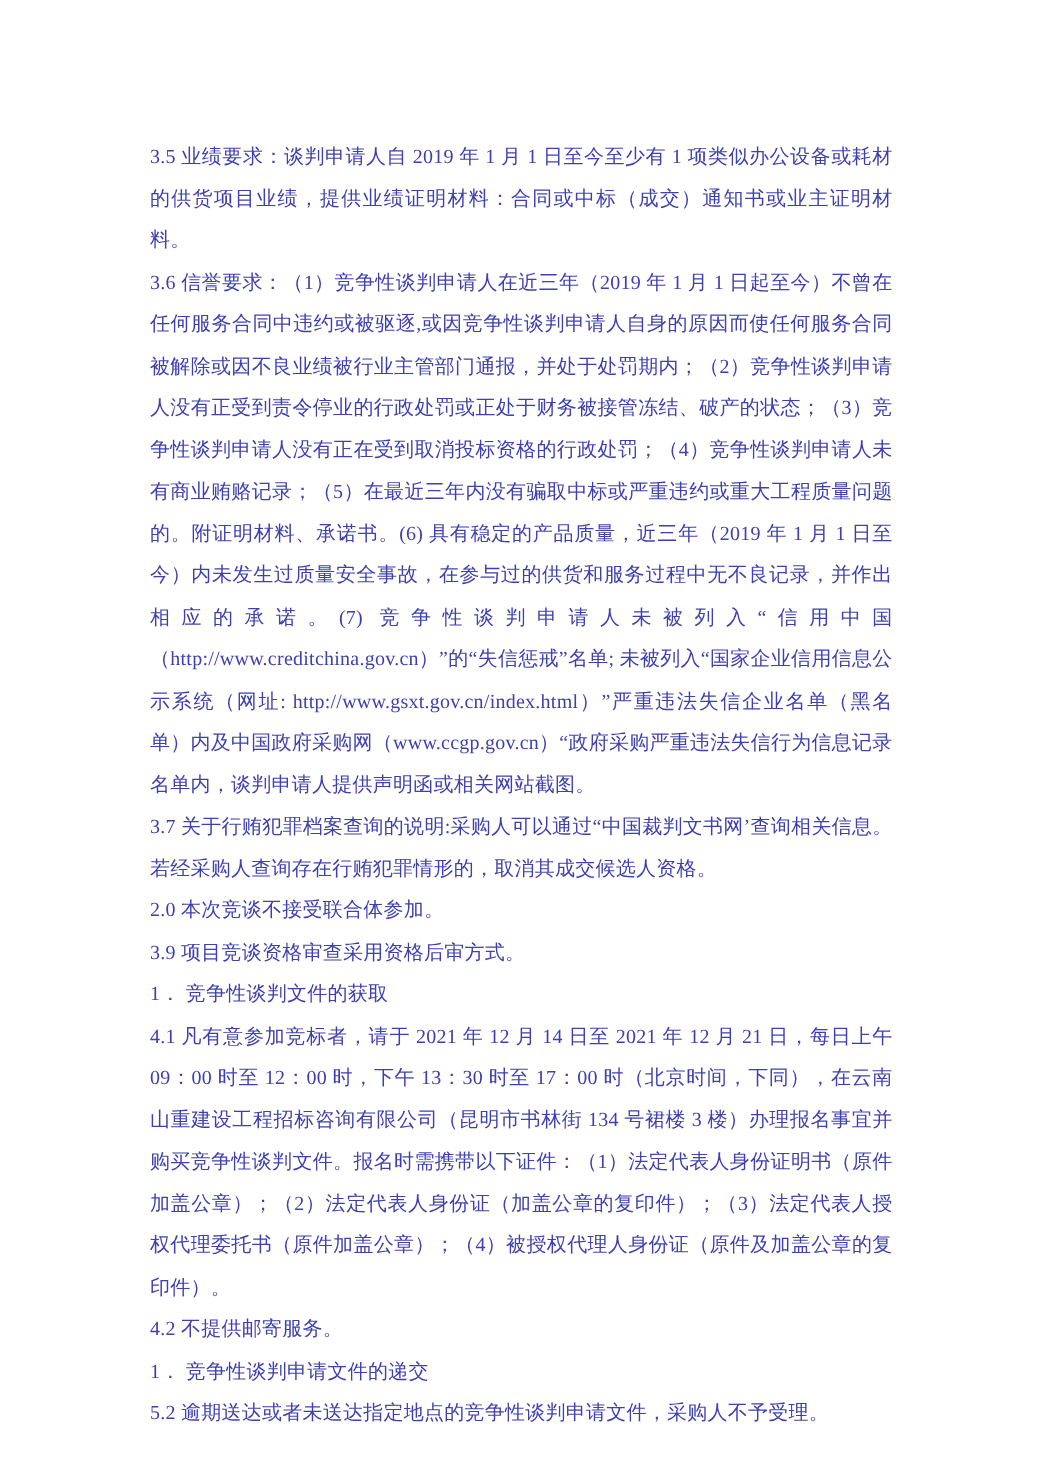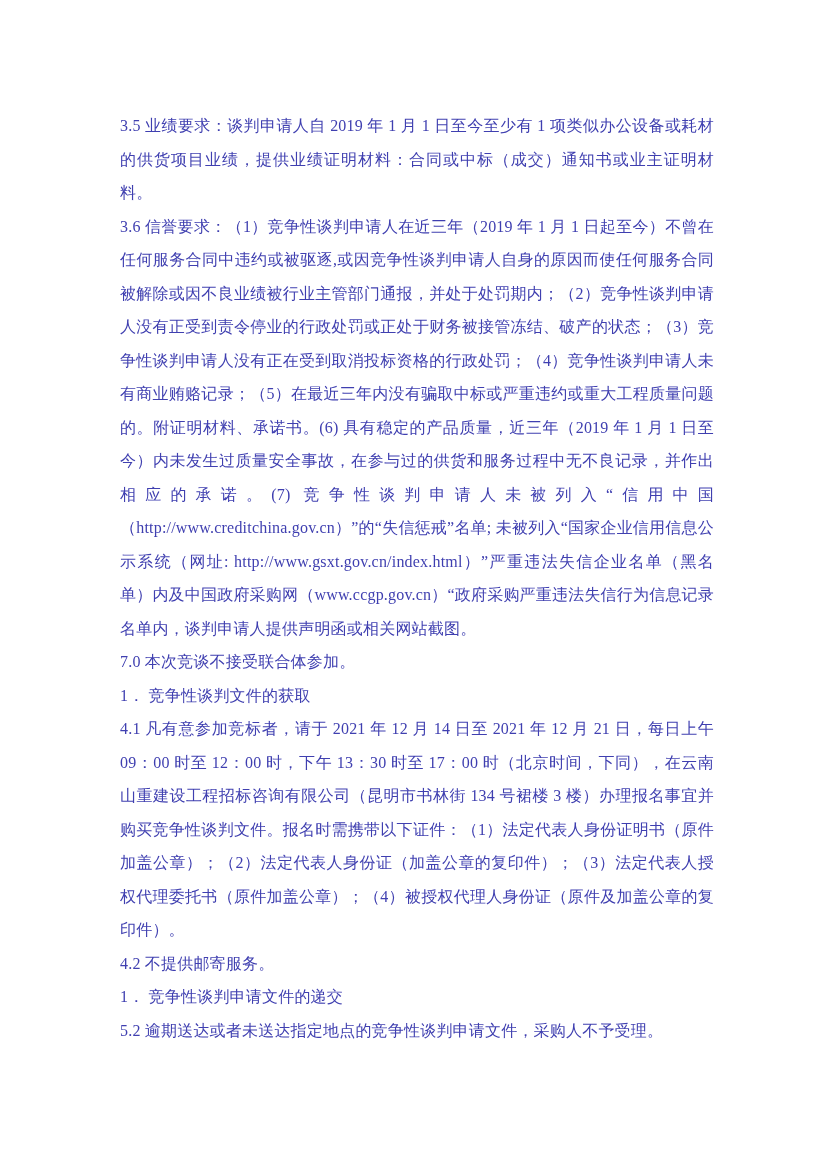--- a/index.html
+++ b/index.html
@@ -41,6 +41,7 @@
   <div class="doc-body">
     <p class="para">3.5 业绩要求：谈判申请人自 2019 年 1 月 1 日至今至少有 1 项类似办公设备或耗材的供货项目业绩，提供业绩证明材料：合同或中标（成交）通知书或业主证明材料。</p>
     <p class="para">3.6 信誉要求：（1）竞争性谈判申请人在近三年（2019 年 1 月 1 日起至今）不曾在任何服务合同中违约或被驱逐,或因竞争性谈判申请人自身的原因而使任何服务合同被解除或因不良业绩被行业主管部门通报，并处于处罚期内；（2）竞争性谈判申请人没有正受到责令停业的行政处罚或正处于财务被接管冻结、破产的状态；（3）竞争性谈判申请人没有正在受到取消投标资格的行政处罚；（4）竞争性谈判申请人未有商业贿赂记录；（5）在最近三年内没有骗取中标或严重违约或重大工程质量问题的。附证明材料、承诺书。(6) 具有稳定的产品质量，近三年（2019 年 1 月 1 日至今）内未发生过质量安全事故，在参与过的供货和服务过程中无不良记录，并作出相应的承诺。(7) 竞争性谈判申请人未被列入“信用中国（http://www.creditchina.gov.cn）”的“失信惩戒”名单; 未被列入“国家企业信用信息公示系统（网址: http://www.gsxt.gov.cn/index.html）”严重违法失信企业名单（黑名单）内及中国政府采购网（www.ccgp.gov.cn）“政府采购严重违法失信行为信息记录名单内，谈判申请人提供声明函或相关网站截图。</p>
+    <p class="para">3.7 关于行贿犯罪档案查询的说明:采购人可以通过“中国裁判文书网’查询相关信息。若经采购人查询存在行贿犯罪情形的，取消其成交候选人资格。</p>
     <p class="para">7.0 本次竞谈不接受联合体参加。</p>
     <p class="para">1． 竞争性谈判文件的获取</p>
     <p class="para">4.1 凡有意参加竞标者，请于 2021 年 12 月 14 日至 2021 年 12 月 21 日，每日上午 09：00 时至 12：00 时，下午 13：30 时至 17：00 时（北京时间，下同），在云南山重建设工程招标咨询有限公司（昆明市书林街 134 号裙楼 3 楼）办理报名事宜并购买竞争性谈判文件。报名时需携带以下证件：（1）法定代表人身份证明书（原件加盖公章）；（2）法定代表人身份证（加盖公章的复印件）；（3）法定代表人授权代理委托书（原件加盖公章）；（4）被授权代理人身份证（原件及加盖公章的复印件）。</p>

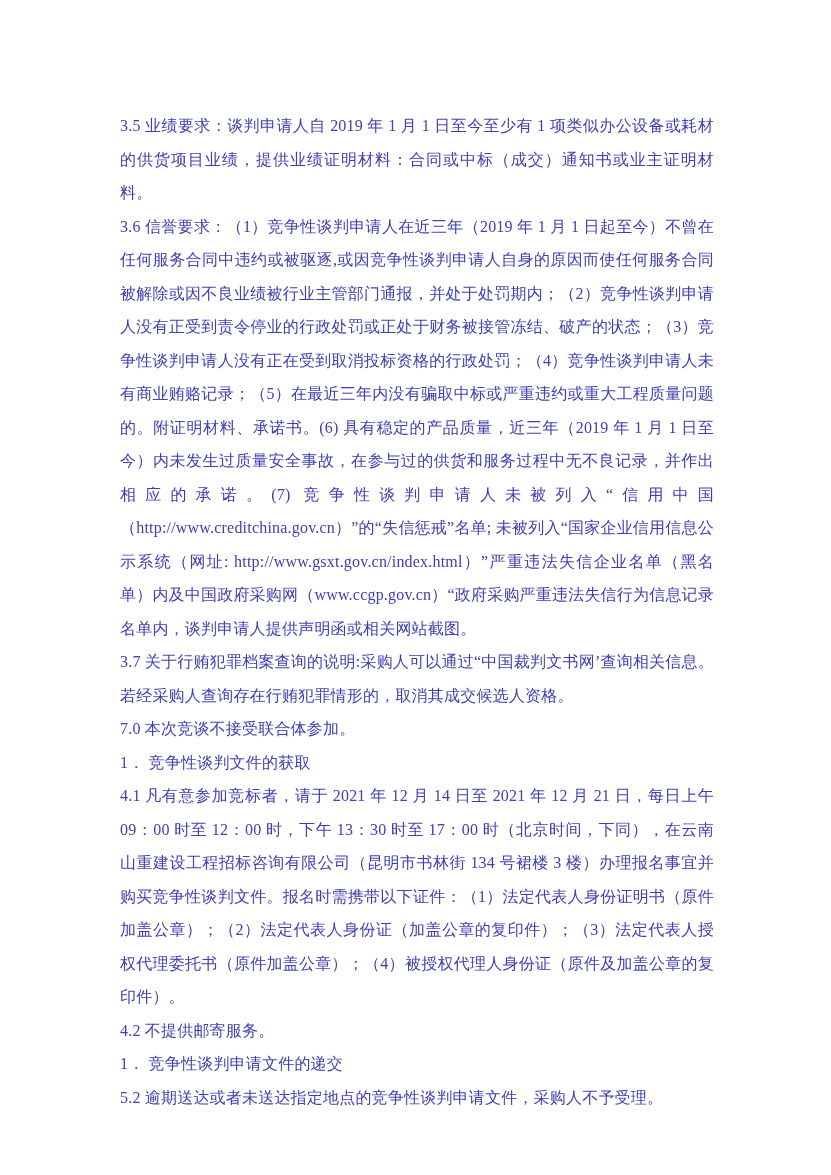--- a/index.html
+++ b/index.html
@@ -42,7 +42,7 @@
     <p class="para">3.5 业绩要求：谈判申请人自 2019 年 1 月 1 日至今至少有 1 项类似办公设备或耗材的供货项目业绩，提供业绩证明材料：合同或中标（成交）通知书或业主证明材料。</p>
     <p class="para">3.6 信誉要求：（1）竞争性谈判申请人在近三年（2019 年 1 月 1 日起至今）不曾在任何服务合同中违约或被驱逐,或因竞争性谈判申请人自身的原因而使任何服务合同被解除或因不良业绩被行业主管部门通报，并处于处罚期内；（2）竞争性谈判申请人没有正受到责令停业的行政处罚或正处于财务被接管冻结、破产的状态；（3）竞争性谈判申请人没有正在受到取消投标资格的行政处罚；（4）竞争性谈判申请人未有商业贿赂记录；（5）在最近三年内没有骗取中标或严重违约或重大工程质量问题的。附证明材料、承诺书。(6) 具有稳定的产品质量，近三年（2019 年 1 月 1 日至今）内未发生过质量安全事故，在参与过的供货和服务过程中无不良记录，并作出相应的承诺。(7) 竞争性谈判申请人未被列入“信用中国（http://www.creditchina.gov.cn）”的“失信惩戒”名单; 未被列入“国家企业信用信息公示系统（网址: http://www.gsxt.gov.cn/index.html）”严重违法失信企业名单（黑名单）内及中国政府采购网（www.ccgp.gov.cn）“政府采购严重违法失信行为信息记录名单内，谈判申请人提供声明函或相关网站截图。</p>
     <p class="para">3.7 关于行贿犯罪档案查询的说明:采购人可以通过“中国裁判文书网’查询相关信息。若经采购人查询存在行贿犯罪情形的，取消其成交候选人资格。</p>
-    <p class="para">7.0 本次竞谈不接受联合体参加。</p>
+    <p class="para">2.0 本次竞谈不接受联合体参加。</p>
     <p class="para">1． 竞争性谈判文件的获取</p>
     <p class="para">4.1 凡有意参加竞标者，请于 2021 年 12 月 14 日至 2021 年 12 月 21 日，每日上午 09：00 时至 12：00 时，下午 13：30 时至 17：00 时（北京时间，下同），在云南山重建设工程招标咨询有限公司（昆明市书林街 134 号裙楼 3 楼）办理报名事宜并购买竞争性谈判文件。报名时需携带以下证件：（1）法定代表人身份证明书（原件加盖公章）；（2）法定代表人身份证（加盖公章的复印件）；（3）法定代表人授权代理委托书（原件加盖公章）；（4）被授权代理人身份证（原件及加盖公章的复印件）。</p>
     <p class="para">4.2 不提供邮寄服务。</p>

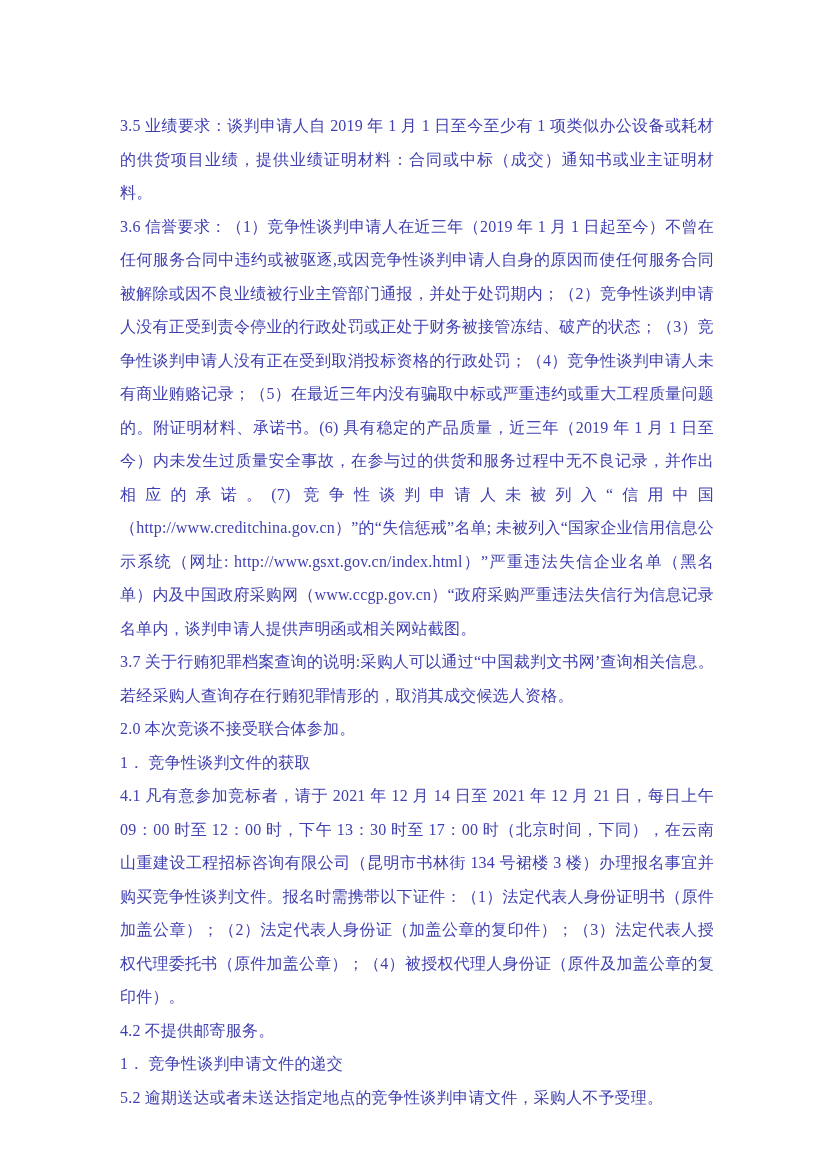--- a/index.html
+++ b/index.html
@@ -43,6 +43,7 @@
     <p class="para">3.6 信誉要求：（1）竞争性谈判申请人在近三年（2019 年 1 月 1 日起至今）不曾在任何服务合同中违约或被驱逐,或因竞争性谈判申请人自身的原因而使任何服务合同被解除或因不良业绩被行业主管部门通报，并处于处罚期内；（2）竞争性谈判申请人没有正受到责令停业的行政处罚或正处于财务被接管冻结、破产的状态；（3）竞争性谈判申请人没有正在受到取消投标资格的行政处罚；（4）竞争性谈判申请人未有商业贿赂记录；（5）在最近三年内没有骗取中标或严重违约或重大工程质量问题的。附证明材料、承诺书。(6) 具有稳定的产品质量，近三年（2019 年 1 月 1 日至今）内未发生过质量安全事故，在参与过的供货和服务过程中无不良记录，并作出相应的承诺。(7) 竞争性谈判申请人未被列入“信用中国（http://www.creditchina.gov.cn）”的“失信惩戒”名单; 未被列入“国家企业信用信息公示系统（网址: http://www.gsxt.gov.cn/index.html）”严重违法失信企业名单（黑名单）内及中国政府采购网（www.ccgp.gov.cn）“政府采购严重违法失信行为信息记录名单内，谈判申请人提供声明函或相关网站截图。</p>
     <p class="para">3.7 关于行贿犯罪档案查询的说明:采购人可以通过“中国裁判文书网’查询相关信息。若经采购人查询存在行贿犯罪情形的，取消其成交候选人资格。</p>
     <p class="para">2.0 本次竞谈不接受联合体参加。</p>
+    <p class="para">3.9 项目竞谈资格审查采用资格后审方式。</p>
     <p class="para">1． 竞争性谈判文件的获取</p>
     <p class="para">4.1 凡有意参加竞标者，请于 2021 年 12 月 14 日至 2021 年 12 月 21 日，每日上午 09：00 时至 12：00 时，下午 13：30 时至 17：00 时（北京时间，下同），在云南山重建设工程招标咨询有限公司（昆明市书林街 134 号裙楼 3 楼）办理报名事宜并购买竞争性谈判文件。报名时需携带以下证件：（1）法定代表人身份证明书（原件加盖公章）；（2）法定代表人身份证（加盖公章的复印件）；（3）法定代表人授权代理委托书（原件加盖公章）；（4）被授权代理人身份证（原件及加盖公章的复印件）。</p>
     <p class="para">4.2 不提供邮寄服务。</p>

